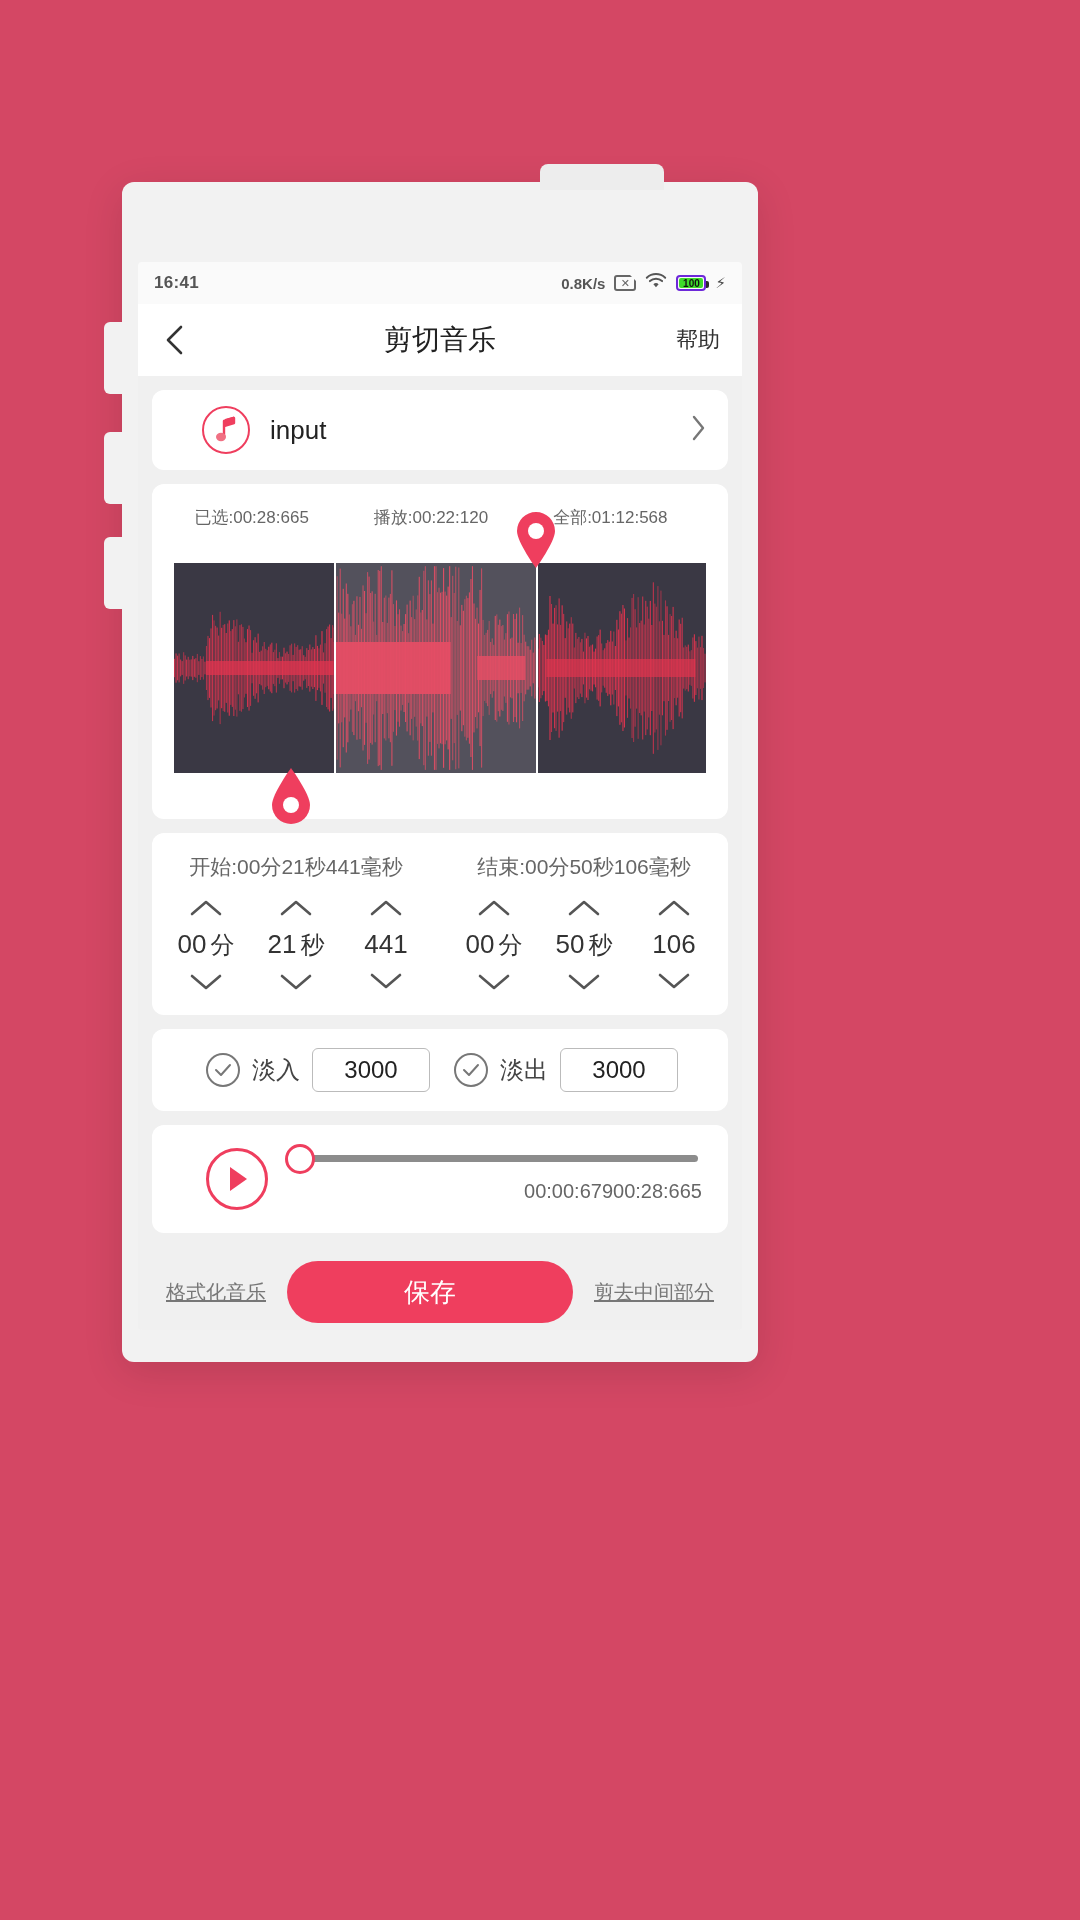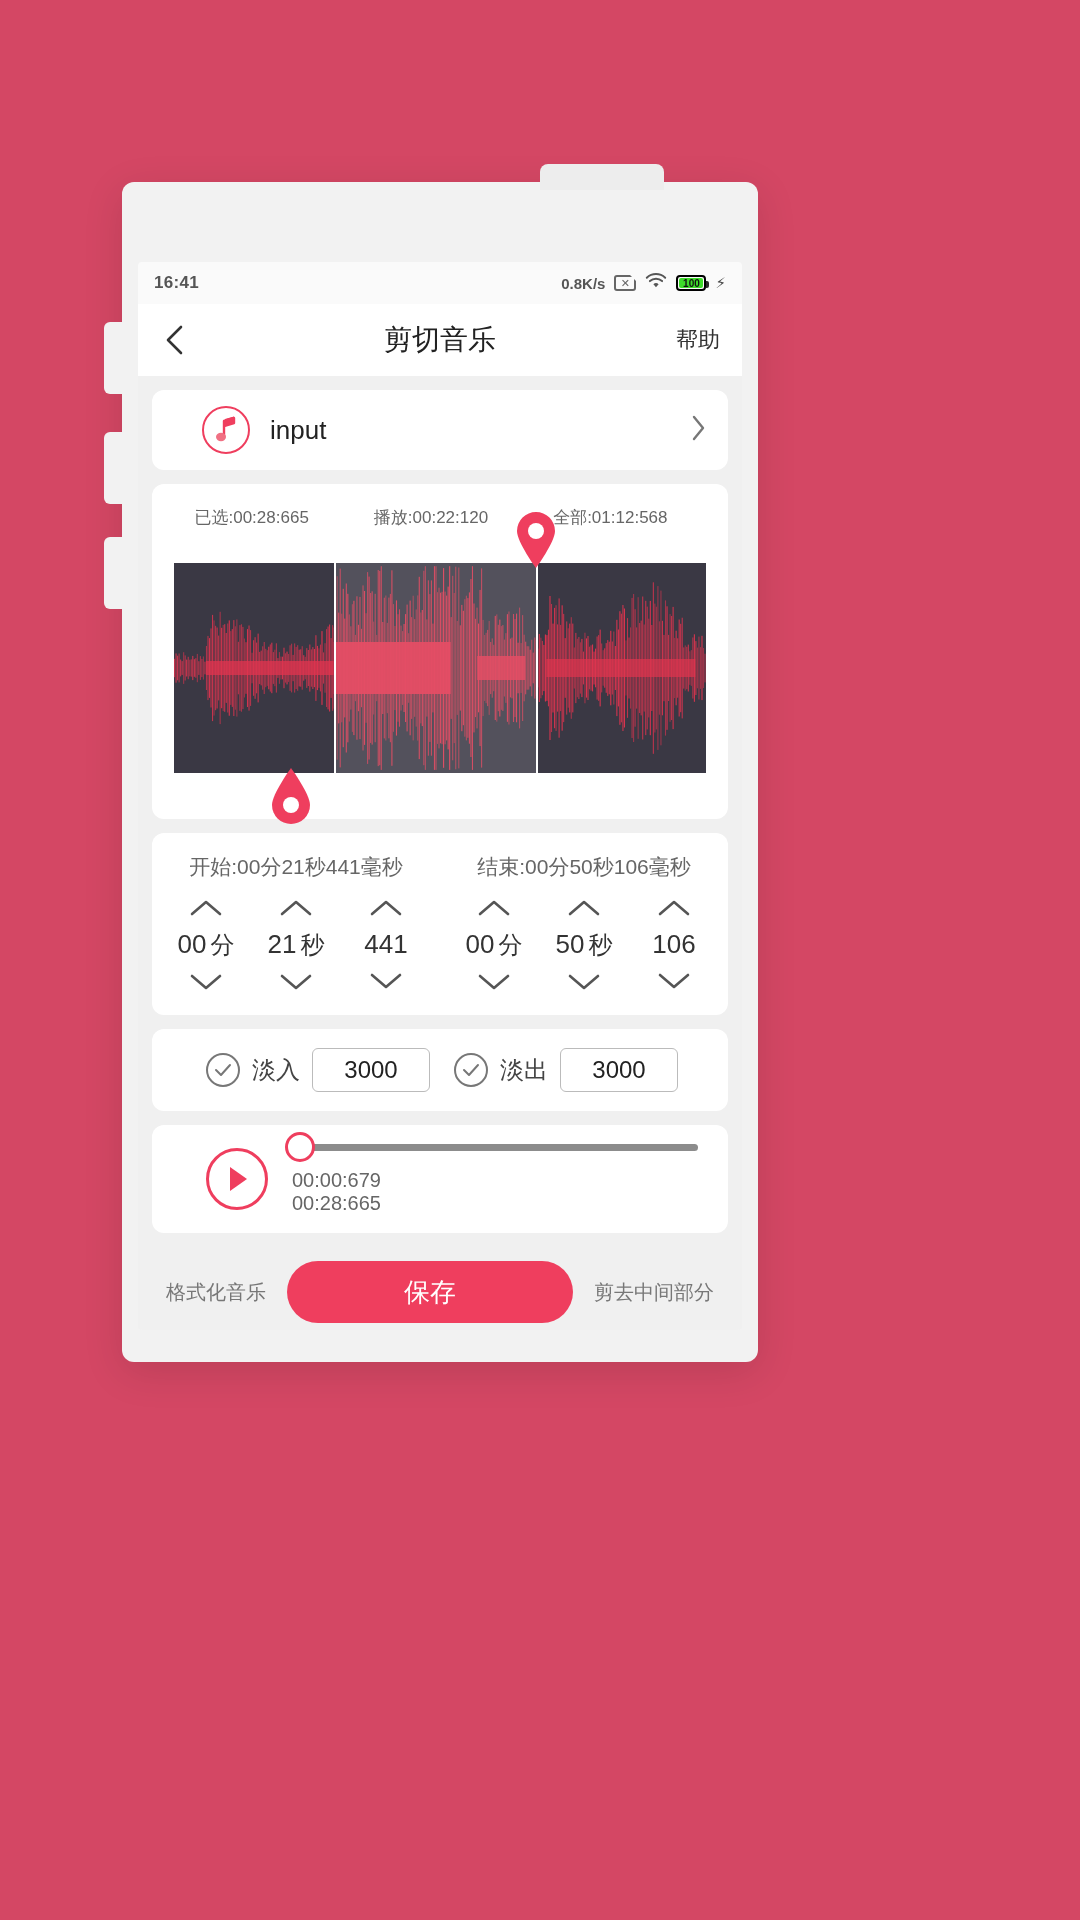--- a/index.html
+++ b/index.html
@@ -77,7 +77,7 @@
   }
   .battery {
     width: 30px; height: 16px;
-    border: 2px solid #000000;
+    border: 2px solid #6d28d9;
     border-radius: 4px;
     position: relative;
     display: flex; align-items: center; justify-content: center;

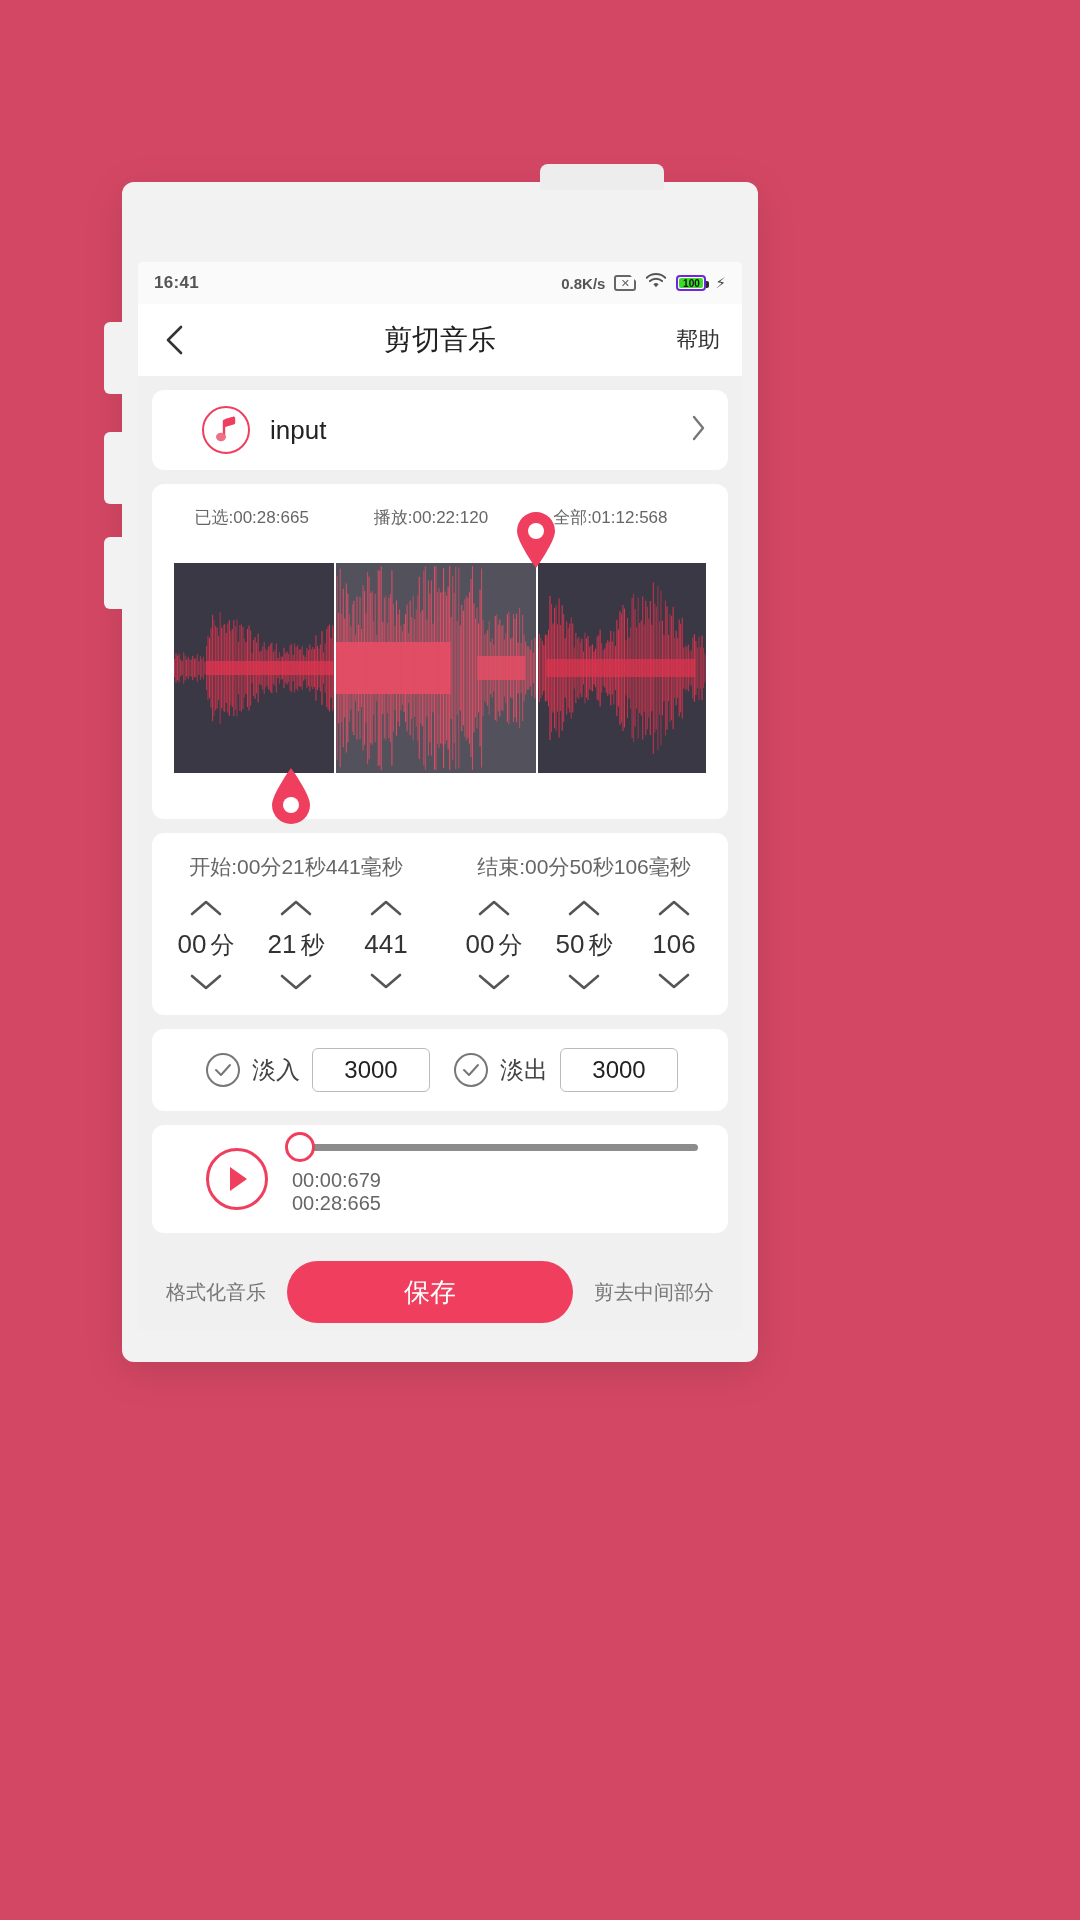--- a/index.html
+++ b/index.html
@@ -287,7 +287,7 @@
   #player-times {
     display: flex; justify-content: flex-end;
     margin-top: 18px;
-    font-size: 20px; color: #666; flex-direction: column;
+    font-size: 20px; color: #666;
   }
 
   

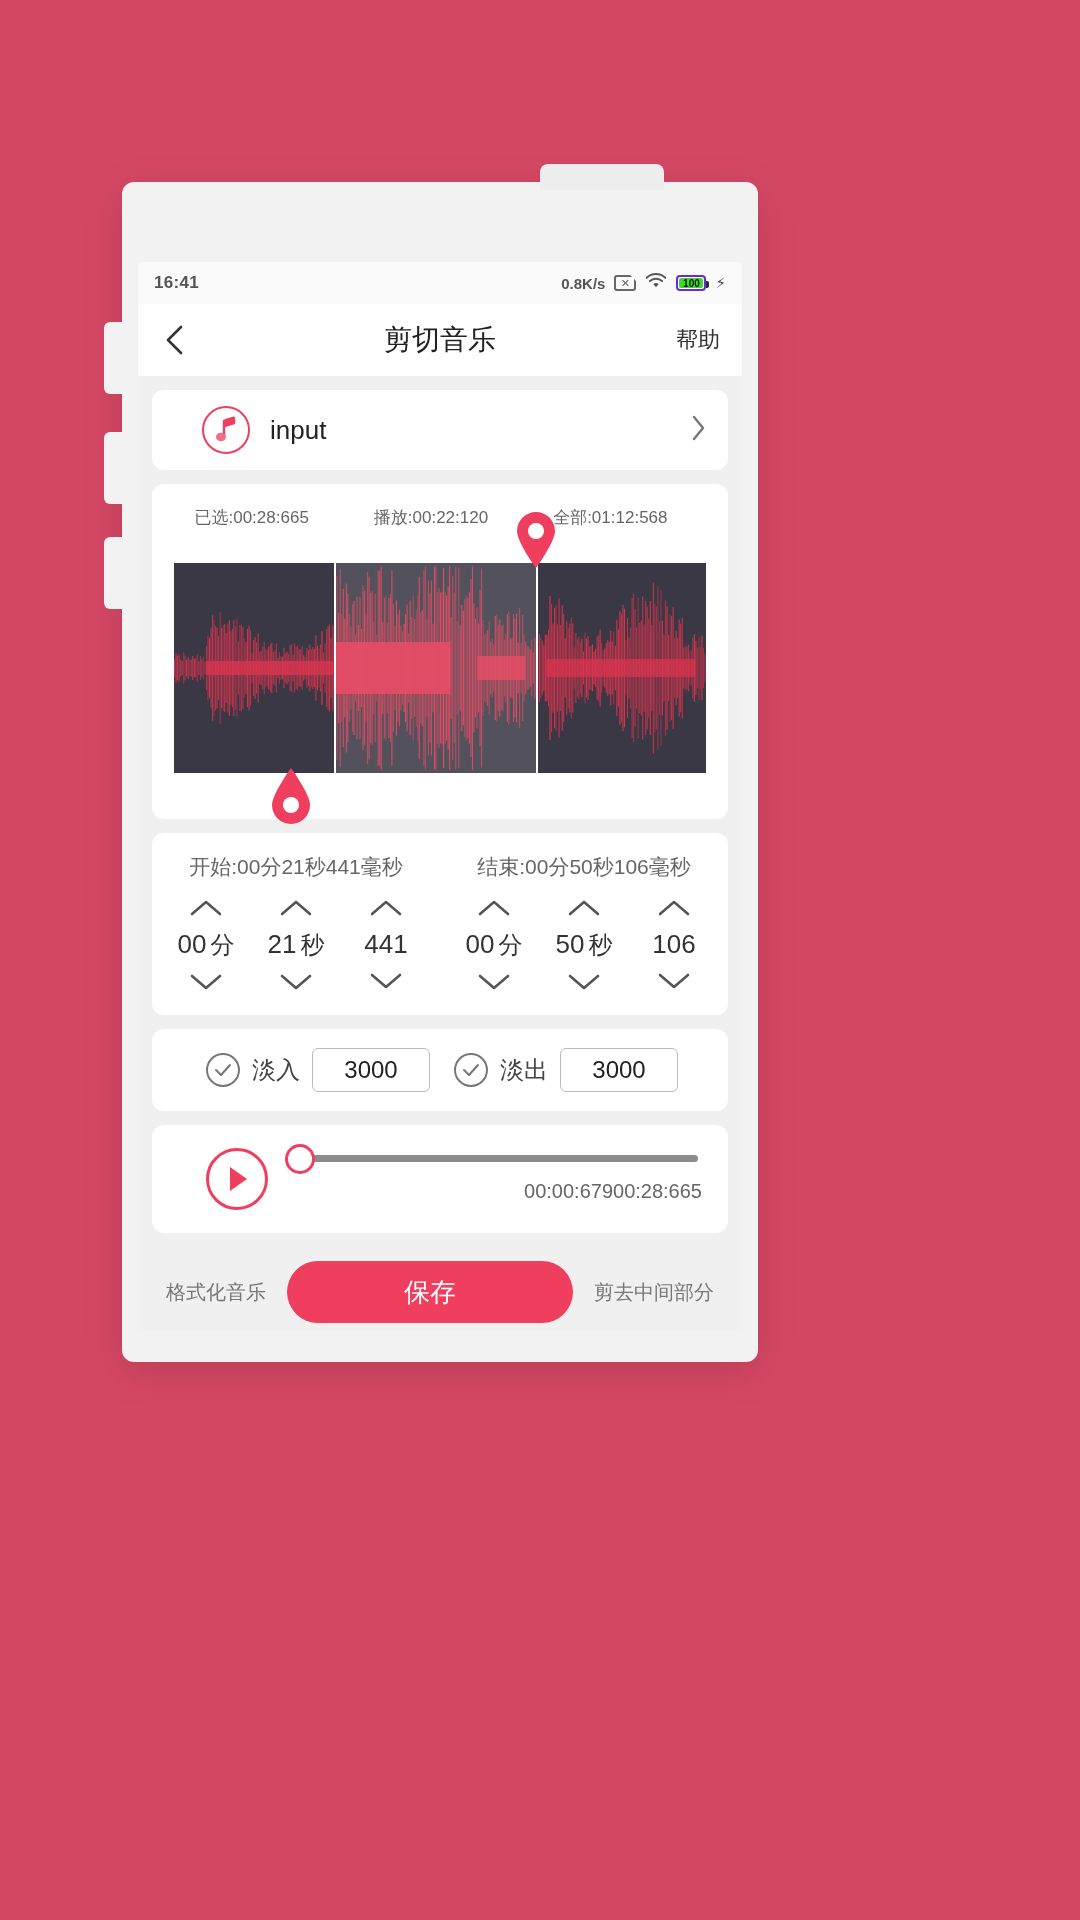--- a/index.html
+++ b/index.html
@@ -297,7 +297,7 @@
   }
   .side-action {
     font-size: 20px; color: #777;
-    cursor: pointer; white-space: nowrap;
+    cursor: pointer; white-space: nowrap; text-decoration: underline;
   }
   #save-button {
     width: 286px; height: 62px;

